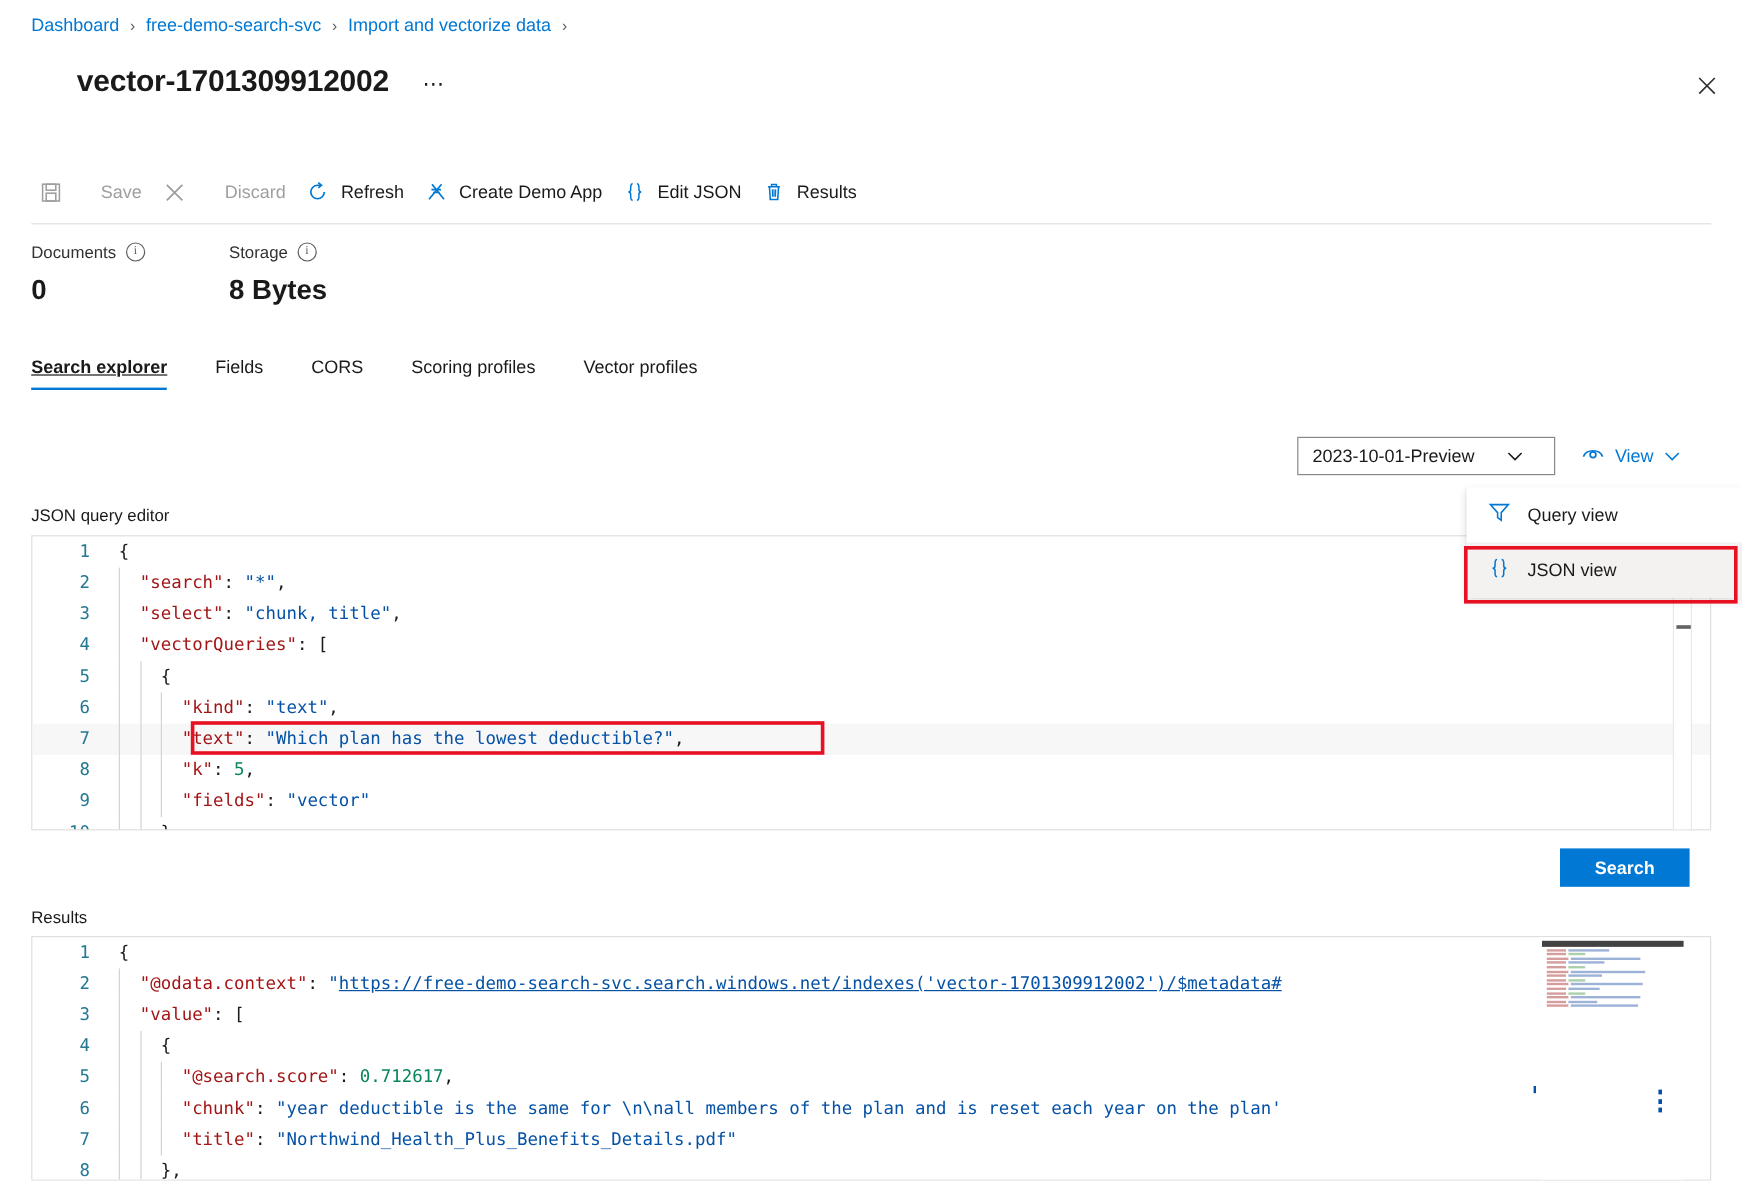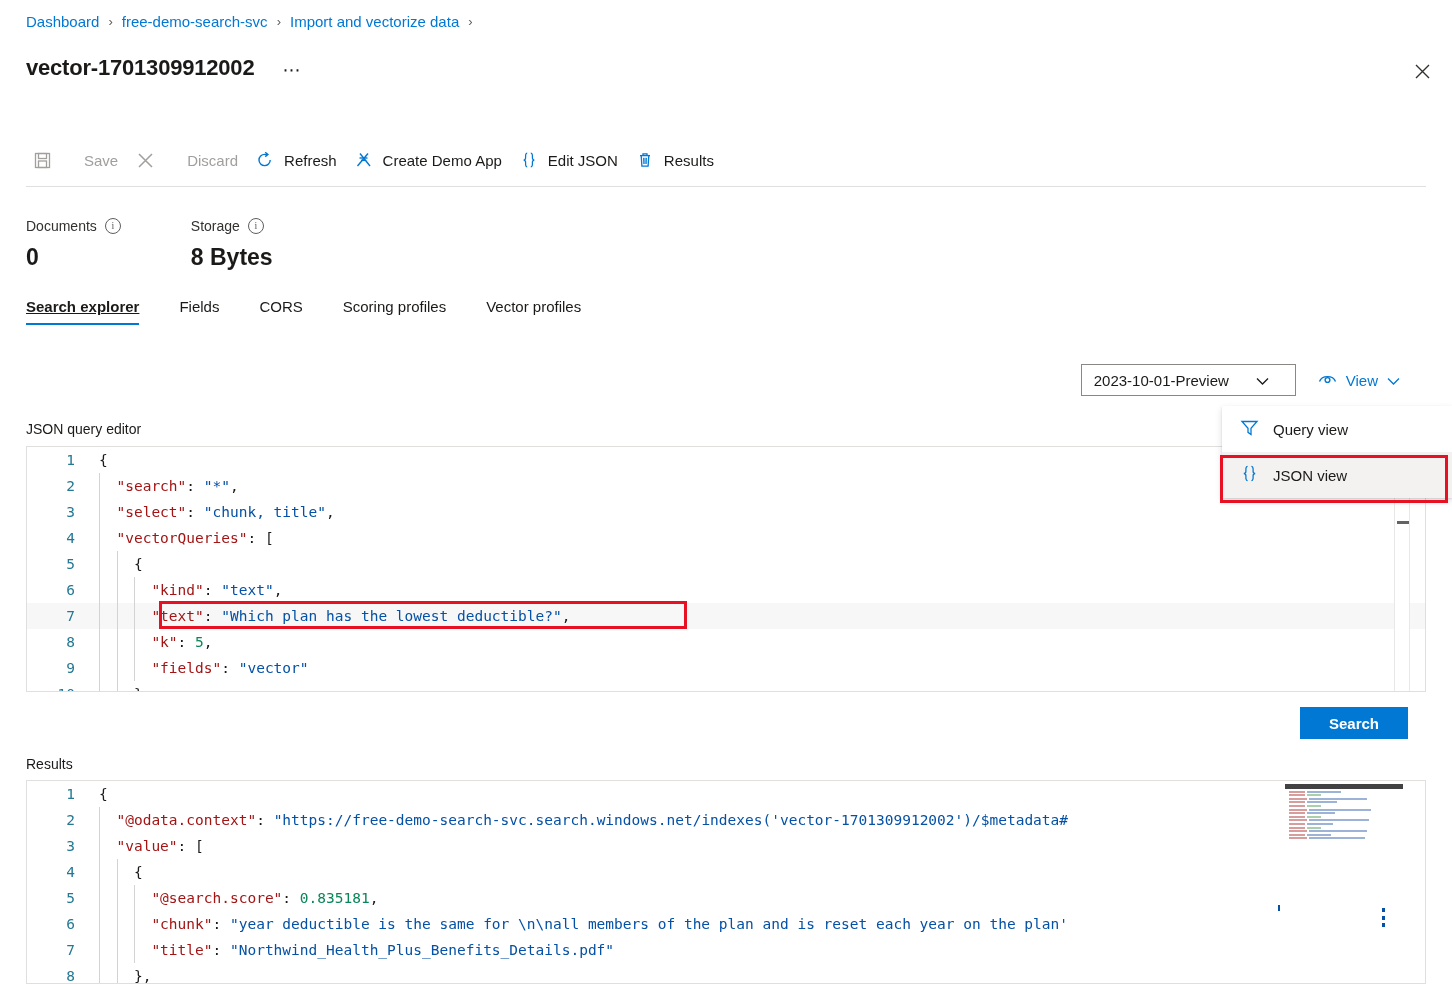--- a/index.html
+++ b/index.html
@@ -49,11 +49,12 @@
     gap: 22px;
   }
   .page-title {
-    font-size: 22px;
+    font-size: 25px;
     font-weight: 600;
     color: #1b1a19;
     letter-spacing: -0.2px;
     line-height: 36px;
+    margin-left: 38px;
   }
   .ellipsis-btn {
     font-size: 18px;

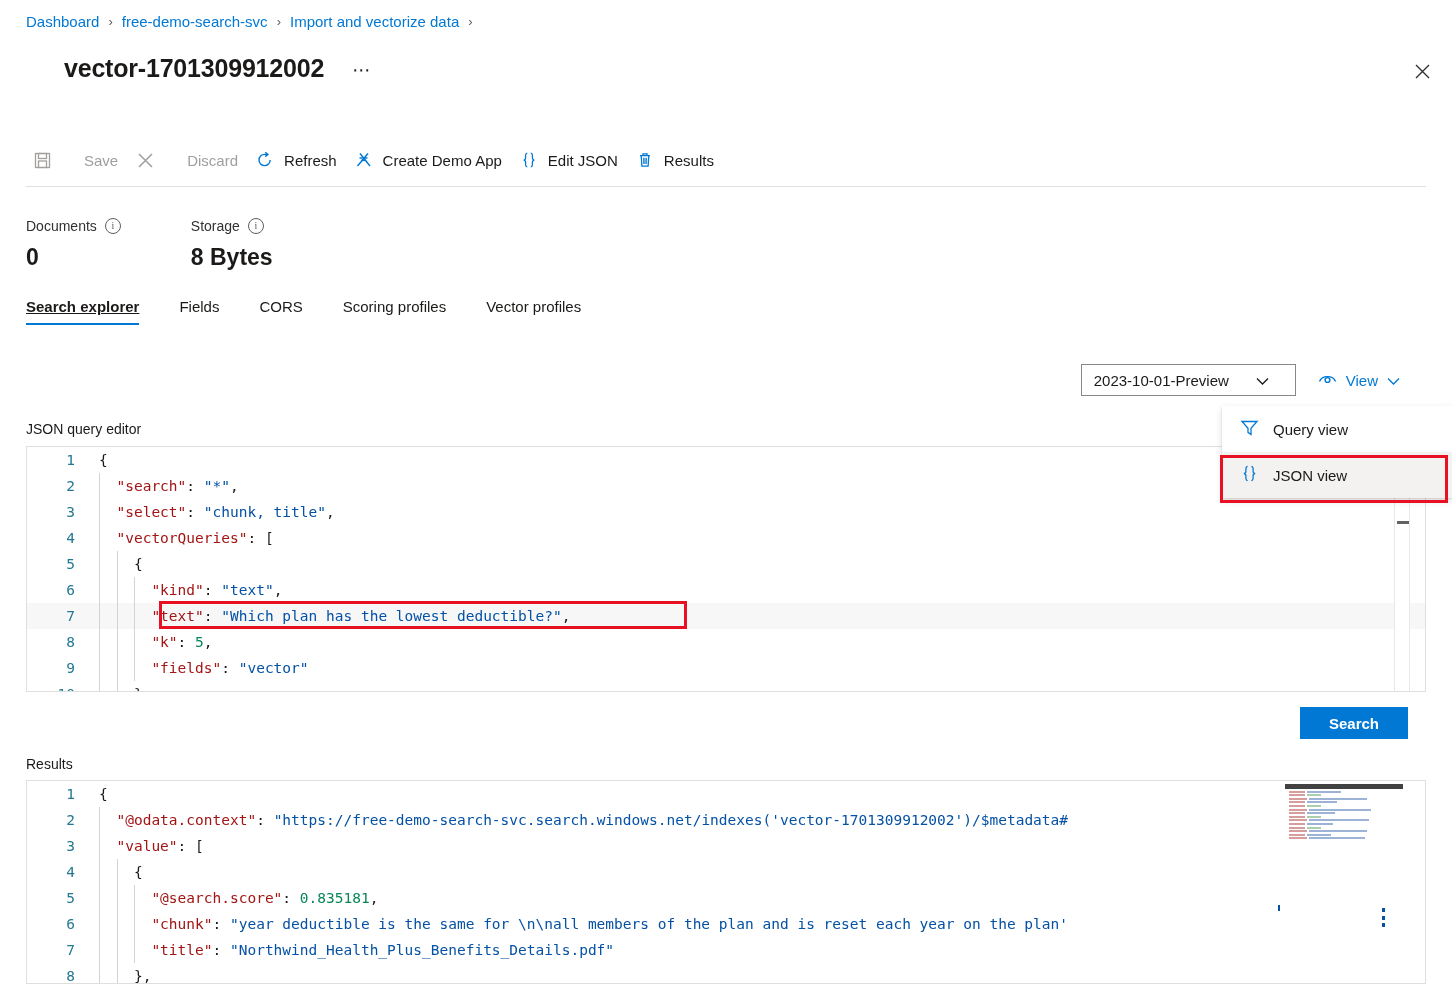--- a/index.html
+++ b/index.html
@@ -126,7 +126,6 @@
     display: flex;
     align-items: center;
     gap: 8px;
-    margin-top: 16px;
   }
   .info-ic {
     width: 14px; height: 14px;

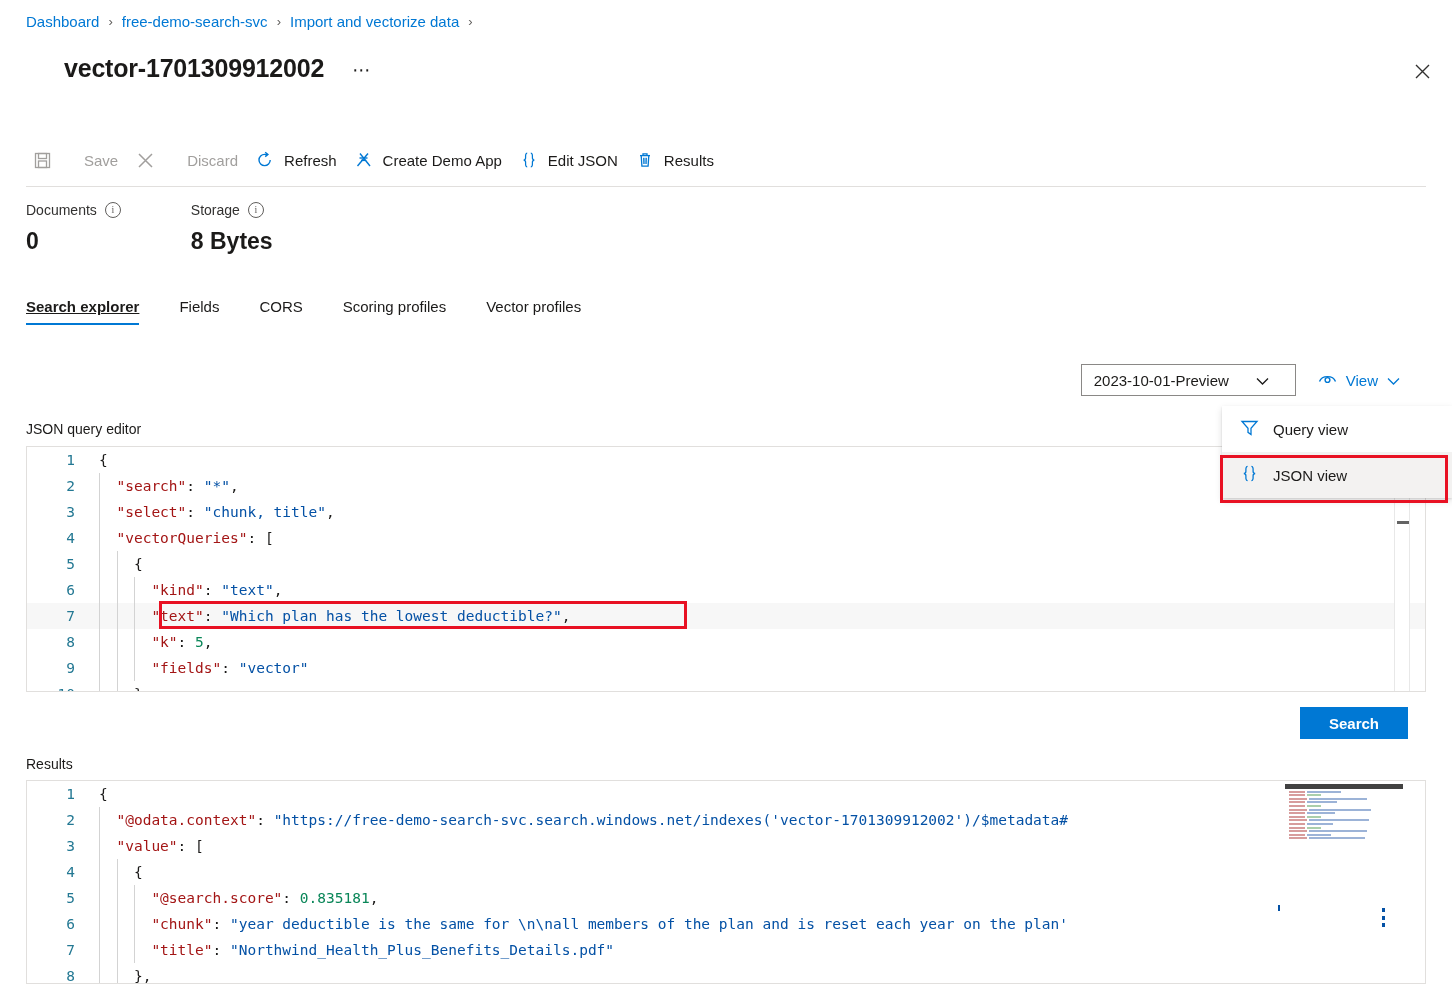--- a/index.html
+++ b/index.html
@@ -285,7 +285,7 @@
   .tk-key   { color: #a31515; }
   .tk-str   { color: #0451a5; }
   .tk-num   { color: #098658; }
-  .tk-link  { color: #0451a5; }
+  .tk-link  { color: #0451a5; text-decoration: underline; }
 
   
   #query-editor {

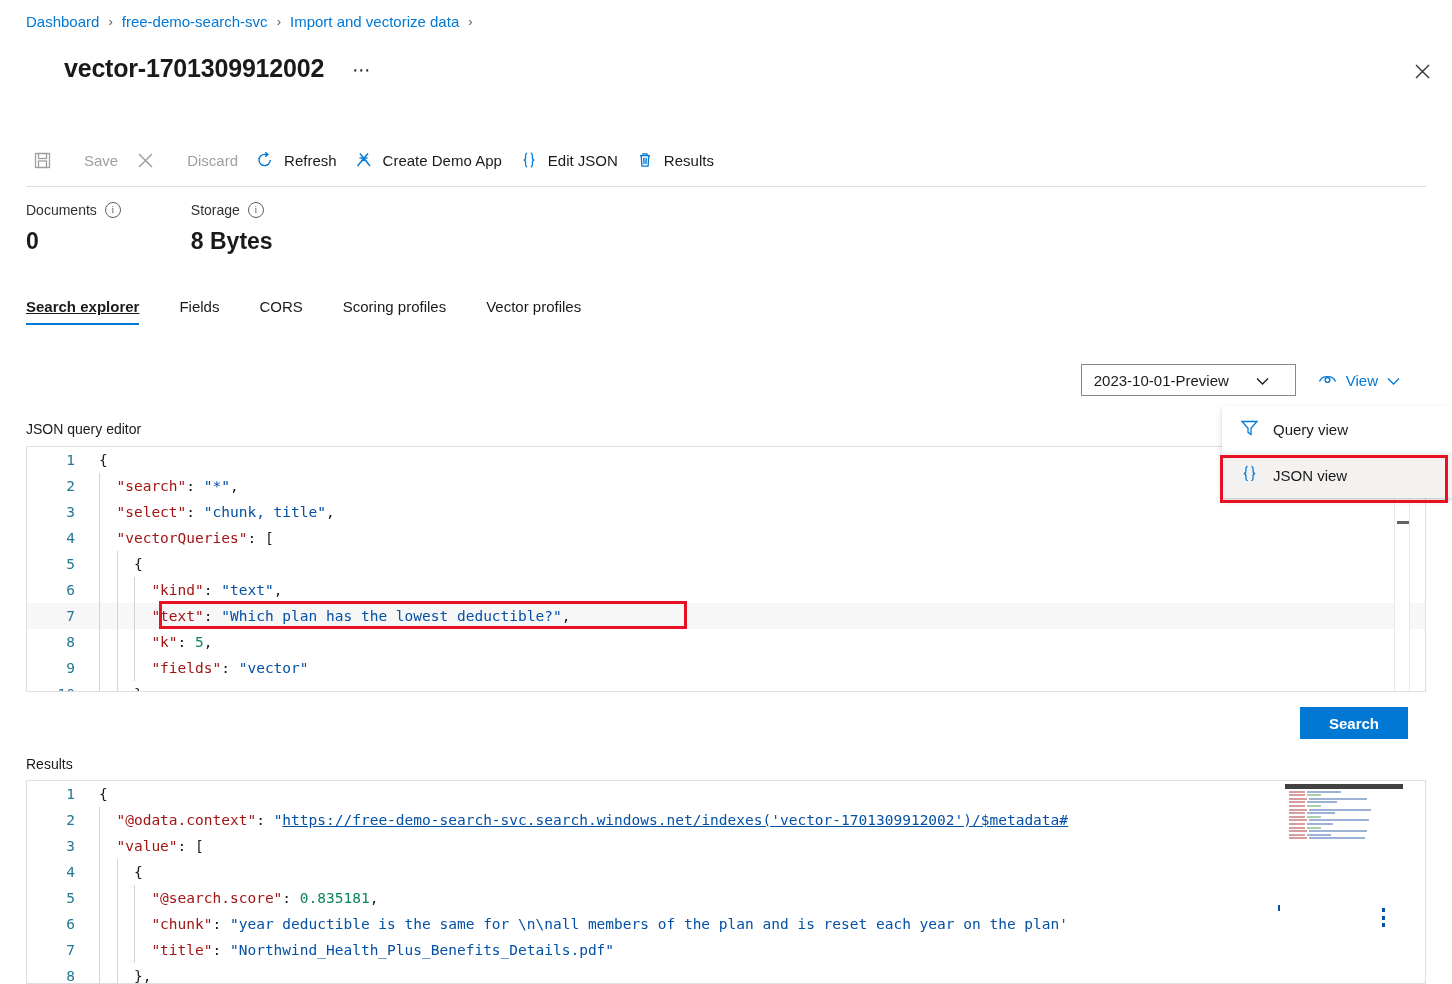--- a/index.html
+++ b/index.html
@@ -568,7 +568,7 @@
       <div class="ed-row"><div class="gutter">2</div><div class="code"><span class="ind-guide" style="left: 10px;"></span><span>  </span><span class="tk-key">"@odata.context"</span><span class="tk-punct">: </span><span class="tk-str">"</span><span class="tk-link">https://free-demo-search-svc.search.windows.net/indexes('vector-1701309912002')/$metadata#</span></div></div>
       <div class="ed-row"><div class="gutter">3</div><div class="code"><span class="ind-guide" style="left: 10px;"></span><span>  </span><span class="tk-key">"value"</span><span class="tk-punct">: [</span></div></div>
       <div class="ed-row"><div class="gutter">4</div><div class="code"><span class="ind-guide" style="left: 10px;"></span><span class="ind-guide" style="left: 27.5px;"></span><span>    </span><span class="tk-punct">{</span></div></div>
-      <div class="ed-row"><div class="gutter">5</div><div class="code"><span class="ind-guide" style="left: 10px;"></span><span class="ind-guide" style="left: 27.5px;"></span><span class="ind-guide" style="left: 45px;"></span><span>      </span><span class="tk-key">"@search.score"</span><span class="tk-punct">: </span><span class="tk-num">0.835181</span><span class="tk-punct">,</span></div></div>
+      <div class="ed-row"><div class="gutter">5</div><div class="code"><span class="ind-guide" style="left: 10px;"></span><span class="ind-guide" style="left: 27.5px;"></span><span class="ind-guide" style="left: 45px;"></span><span>      </span><span class="tk-key">"@search.score"</span><span class="tk-punct">: </span><span class="tk-num">0.712617</span><span class="tk-punct">,</span></div></div>
       <div class="ed-row"><div class="gutter">6</div><div class="code"><span class="ind-guide" style="left: 10px;"></span><span class="ind-guide" style="left: 27.5px;"></span><span class="ind-guide" style="left: 45px;"></span><span>      </span><span class="tk-key">"chunk"</span><span class="tk-punct">: </span><span class="tk-str">"year deductible is the same for \n\nall members of the plan and is reset each year on the plan'</span></div></div>
       <div class="ed-row"><div class="gutter">7</div><div class="code"><span class="ind-guide" style="left: 10px;"></span><span class="ind-guide" style="left: 27.5px;"></span><span class="ind-guide" style="left: 45px;"></span><span>      </span><span class="tk-key">"title"</span><span class="tk-punct">: </span><span class="tk-str">"Northwind_Health_Plus_Benefits_Details.pdf"</span></div></div>
       <div class="ed-row"><div class="gutter">8</div><div class="code"><span class="ind-guide" style="left: 10px;"></span><span class="ind-guide" style="left: 27.5px;"></span><span>    </span><span class="tk-punct">},</span></div></div>

